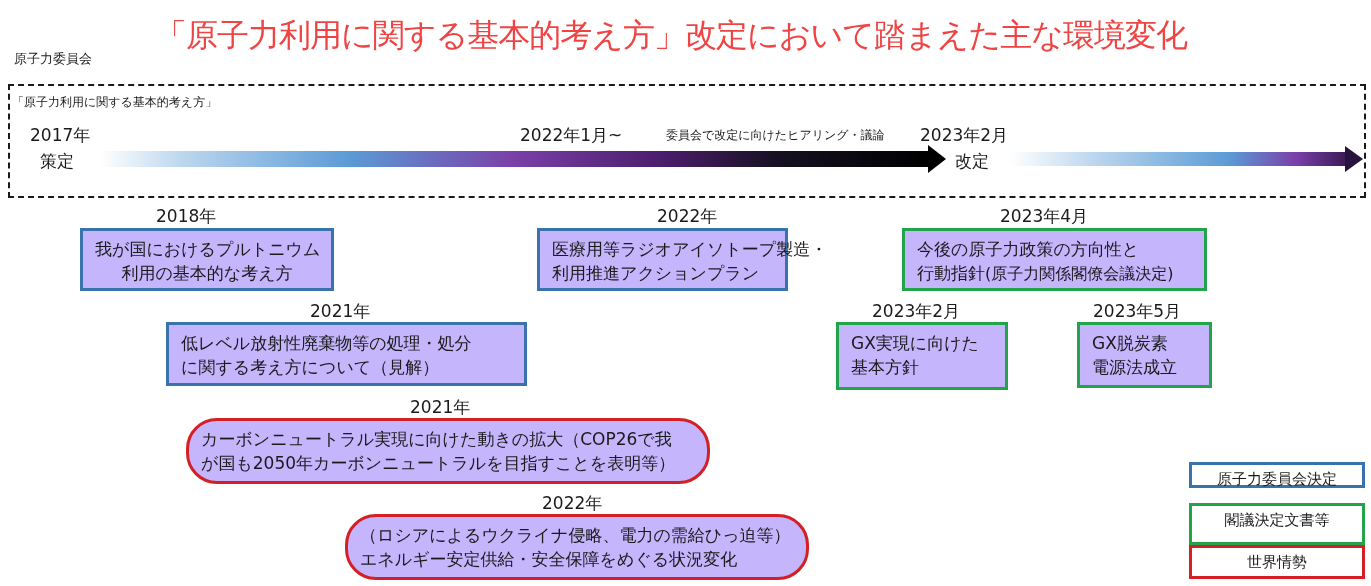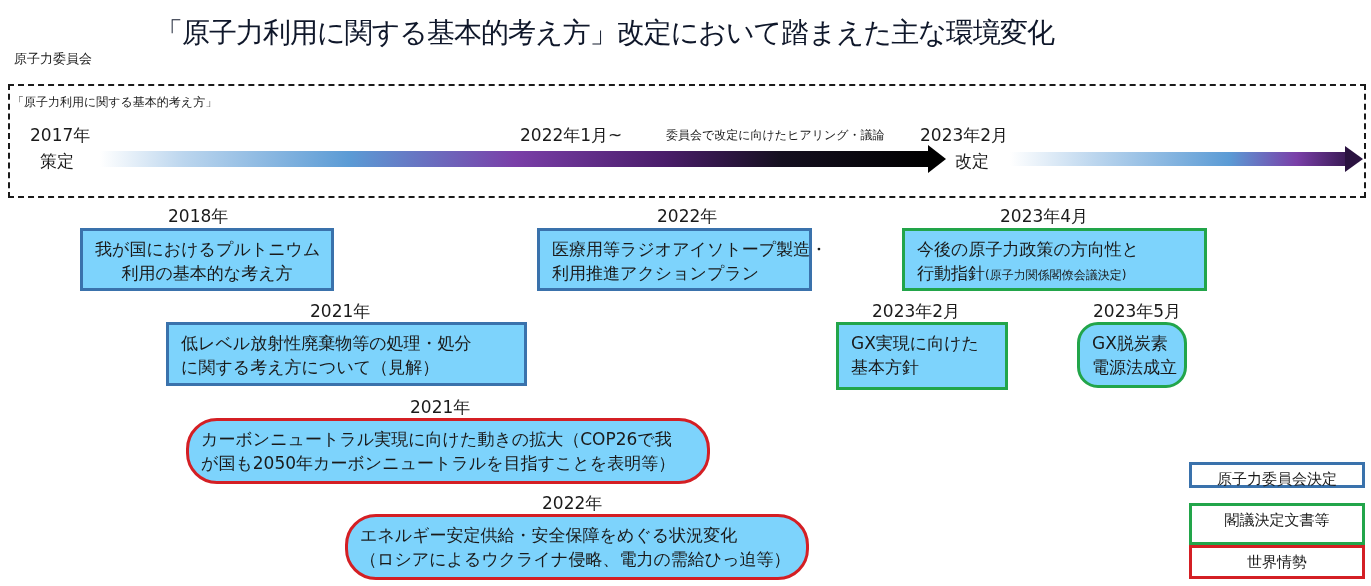--- a/index.html
+++ b/index.html
@@ -6,7 +6,7 @@
     html, body { width: 1371px; height: 586px; background: #ffffff; overflow: hidden; }
     body { position: relative; font-family: "DejaVu Sans", "Liberation Sans", sans-serif; color: #1a1a1a; }
     .abs { position: absolute; }
-    .title { left: 155px; top: 14px; font-size: 28px; font-weight: normal; letter-spacing: -1px; white-space: nowrap; color: #0f172a; }
+    .title { left: 155px; top: 14px; font-size: 32px; font-weight: normal; letter-spacing: -1px; white-space: nowrap; color: #ef4444; }
     .org { left: 14px; top: 50px; font-size: 13px; font-weight: normal; white-space: nowrap; }
     .frame { left: 8px; top: 84px; width: 1358px; height: 114px; border: 2px dashed #1a1a1a; }
     .frame-label { left: 12px; top: 94px; font-size: 12px; white-space: nowrap; }

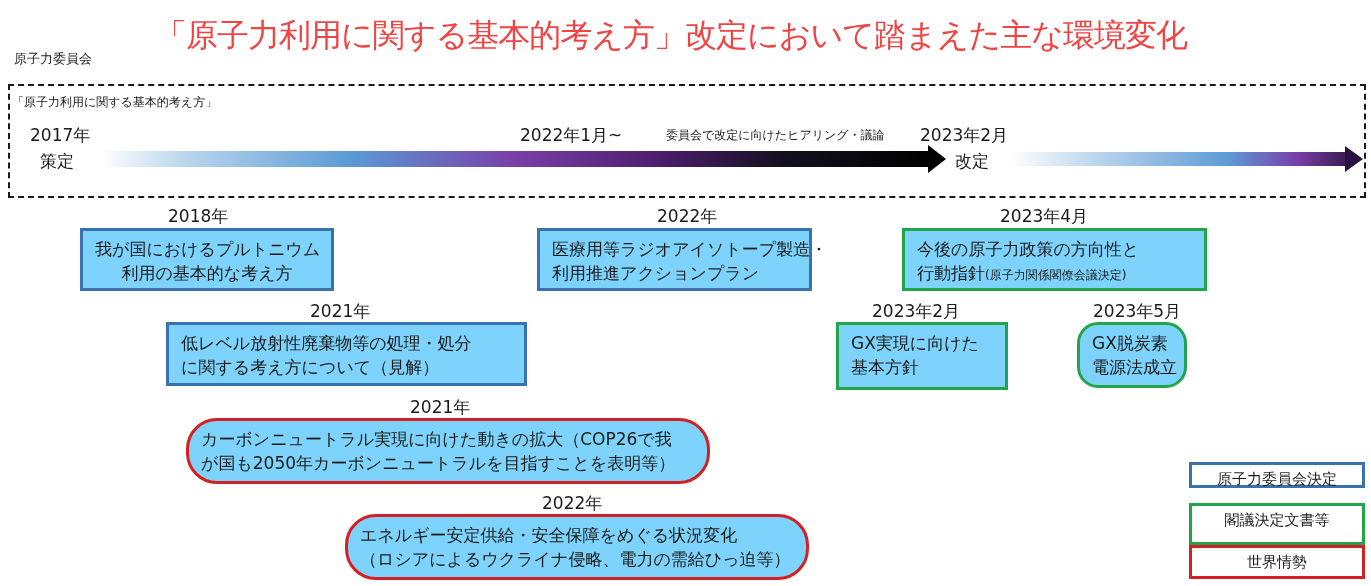--- a/index.html
+++ b/index.html
@@ -53,7 +53,7 @@
 <div class="abs bar2"></div>
 <div class="abs head2"></div>
 
-<div class="yr" style="left:168px;top:205px;">2018年</div>
+<div class="yr" style="left:156px;top:205px;">2018年</div>
 <div class="box blue" style="left:80px;top:228px;width:254px;height:63px;text-align:center;">
   <span class="l2">我が国におけるプルトニウム</span>
   <span class="l2">利用の基本的な考え方</span>

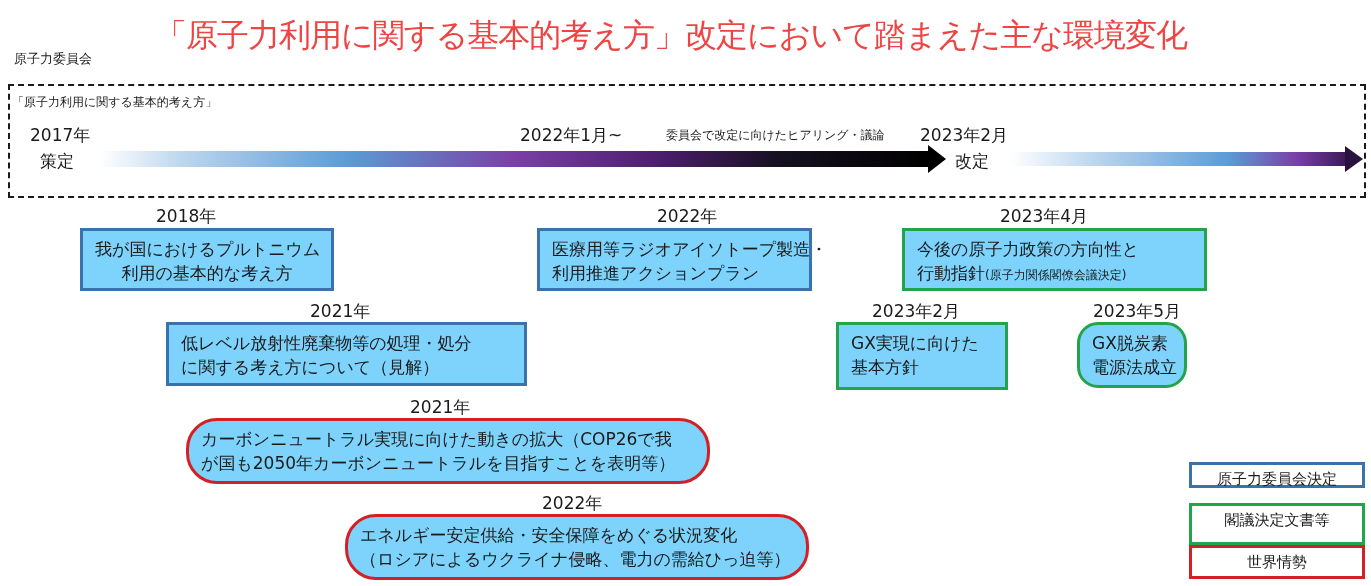--- a/index.html
+++ b/index.html
@@ -20,7 +20,7 @@
       background: linear-gradient(to right, #ffffff 0%, #bcd6ee 25%, #5b9bd5 65%, #7a3fa8 85%, #3a1a55 100%); }
     .head2 { left: 1345px; top: 146px; width: 0; height: 0;
       border-top: 13px solid transparent; border-bottom: 13px solid transparent; border-left: 18px solid #2a1240; }
-    .box { position: absolute; border: 3px solid; background: #7dd3fc; font-size: 17px; line-height: 24px; padding: 6px 12px; white-space: nowrap; }
+    .box { position: absolute; border: 3px solid; background: #c4b5fd; font-size: 17px; line-height: 24px; padding: 6px 12px; white-space: nowrap; }
     .box .l2 { display: block; }
     .blue { border-color: #3a72ac; }
     .green { border-color: #22a54a; }

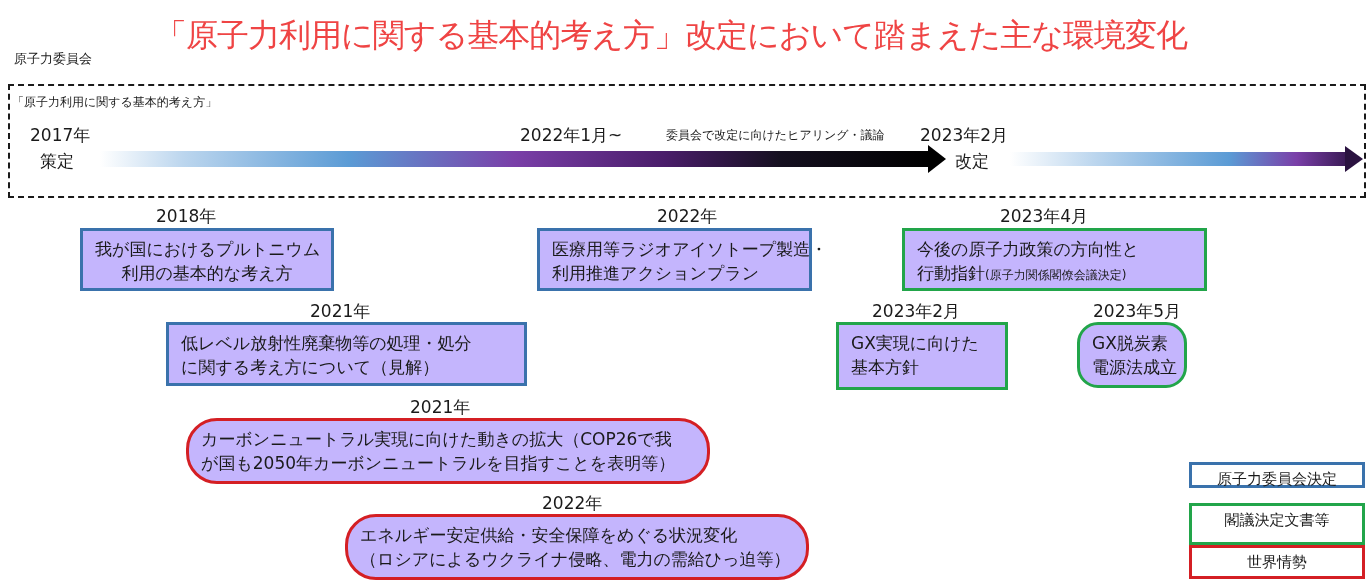--- a/index.html
+++ b/index.html
@@ -78,7 +78,7 @@
 </div>
 
 <div class="yr" style="left:657px;top:205px;">2022年</div>
-<div class="box blue" style="left:537px;top:228px;width:275px;height:63px;">
+<div class="box blue" style="left:537px;top:228px;width:251px;height:63px;">
   <span class="l2">医療用等ラジオアイソトープ製造・</span>
   <span class="l2">利用推進アクションプラン</span>
 </div>

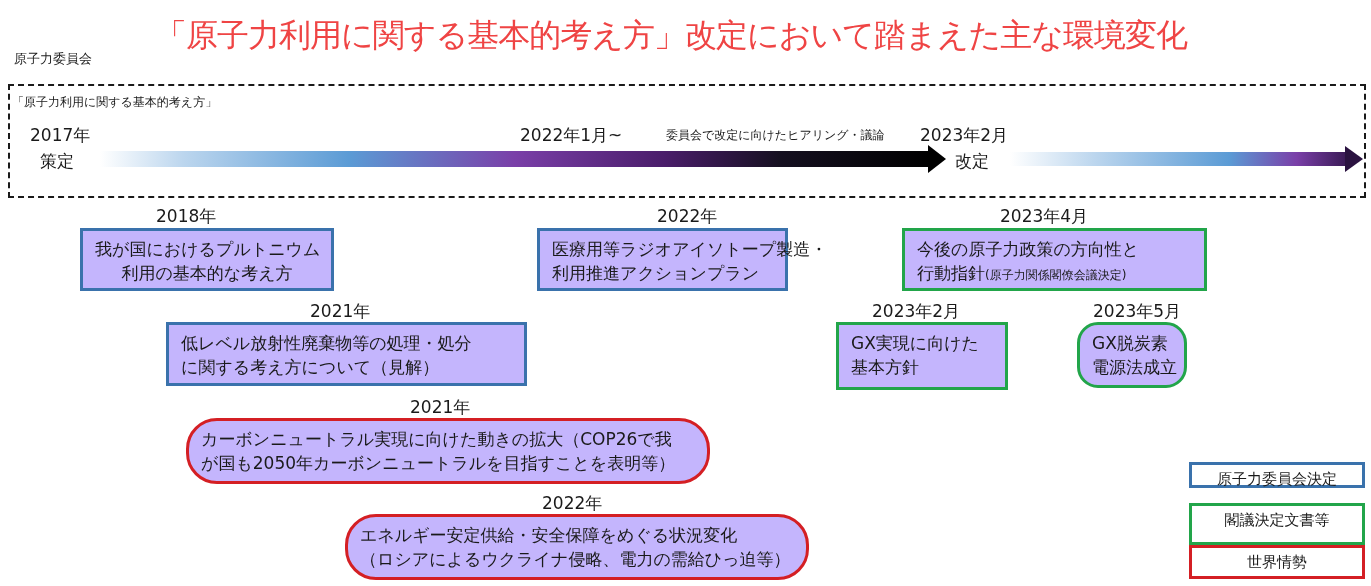--- a/index.html
+++ b/index.html
@@ -26,7 +26,7 @@
     .green { border-color: #22a54a; }
     .red { border-color: #d41f24; border-radius: 31px; }
     .yr { position: absolute; font-size: 17px; white-space: nowrap; text-align: center; }
-    .small { font-size: 12px; text-align: right; }
+    .small { font-size: 16px; text-align: right; }
     .legend { position: absolute; border: 3px solid; font-size: 15px; text-align: center; line-height: 28px; background: #fff; white-space: nowrap; }
   </style>
 </head>

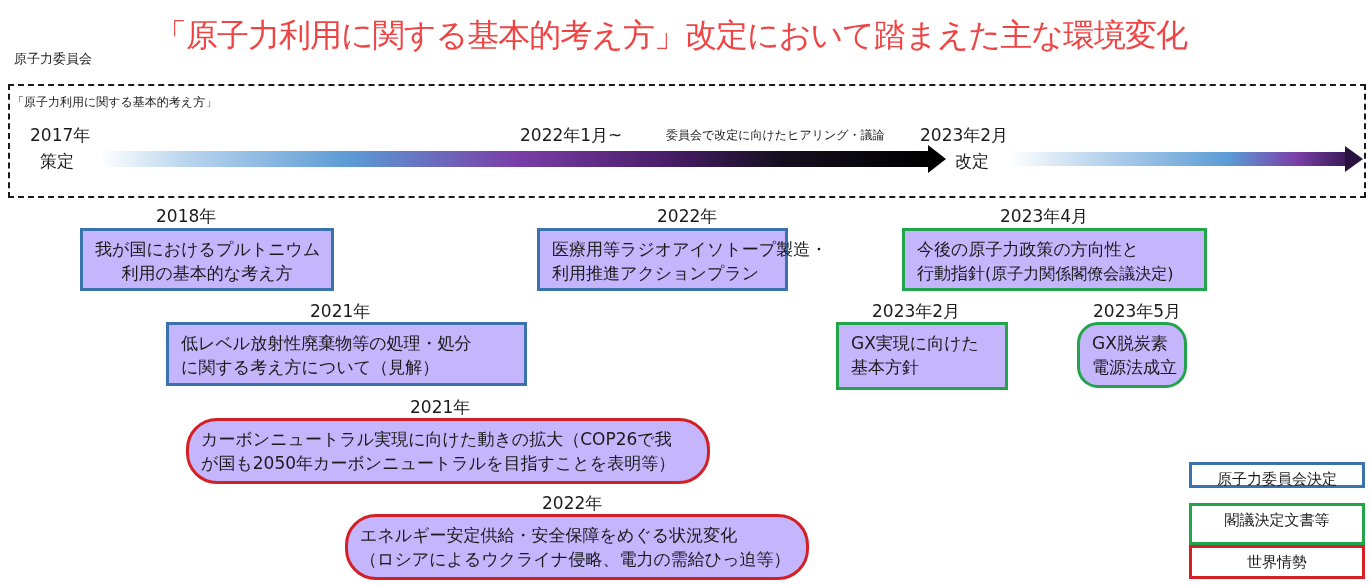--- a/index.html
+++ b/index.html
@@ -96,7 +96,7 @@
 </div>
 
 <div class="yr" style="left:1093px;top:300px;">2023年5月</div>
-<div class="box green" style="left:1077px;top:322px;width:110px;height:66px;border-radius:21px;">
+<div class="box green" style="left:1077px;top:322px;width:135px;height:66px;">
   <span class="l2">GX脱炭素</span>
   <span class="l2">電源法成立</span>
 </div>

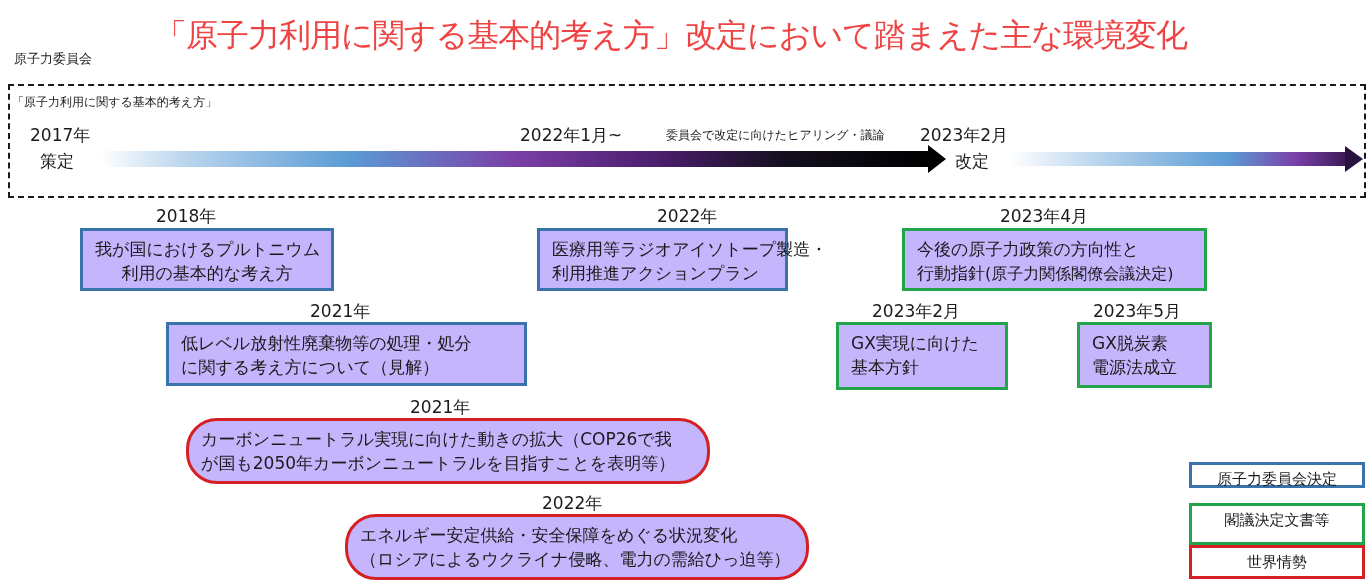--- a/index.html
+++ b/index.html
@@ -73,8 +73,8 @@
 
 <div class="yr" style="left:542px;top:492px;">2022年</div>
 <div class="box red" style="left:345px;top:514px;width:464px;height:66px;">
+  <span class="l2">（ロシアによるウクライナ侵略、電力の需給ひっ迫等）</span>
   <span class="l2">エネルギー安定供給・安全保障をめぐる状況変化</span>
-  <span class="l2">（ロシアによるウクライナ侵略、電力の需給ひっ迫等）</span>
 </div>
 
 <div class="yr" style="left:657px;top:205px;">2022年</div>

